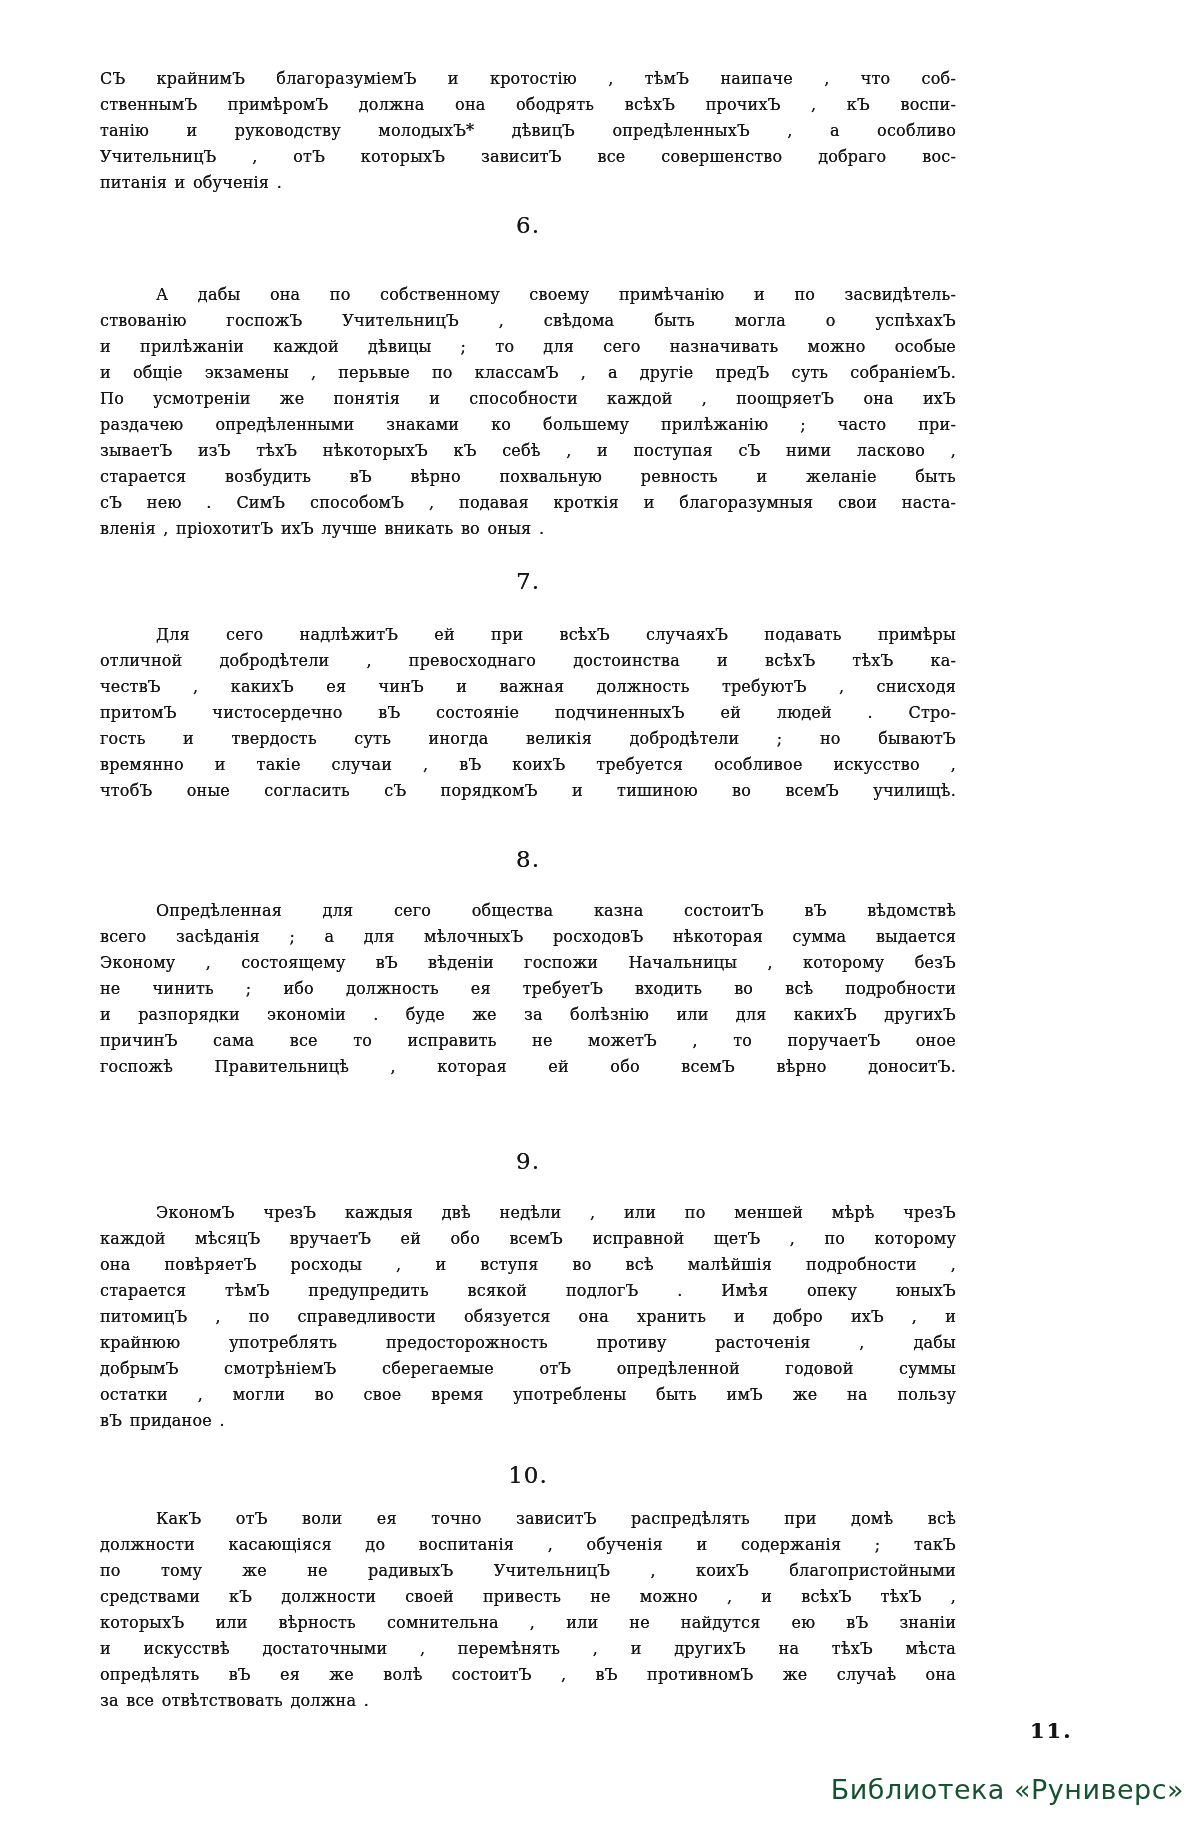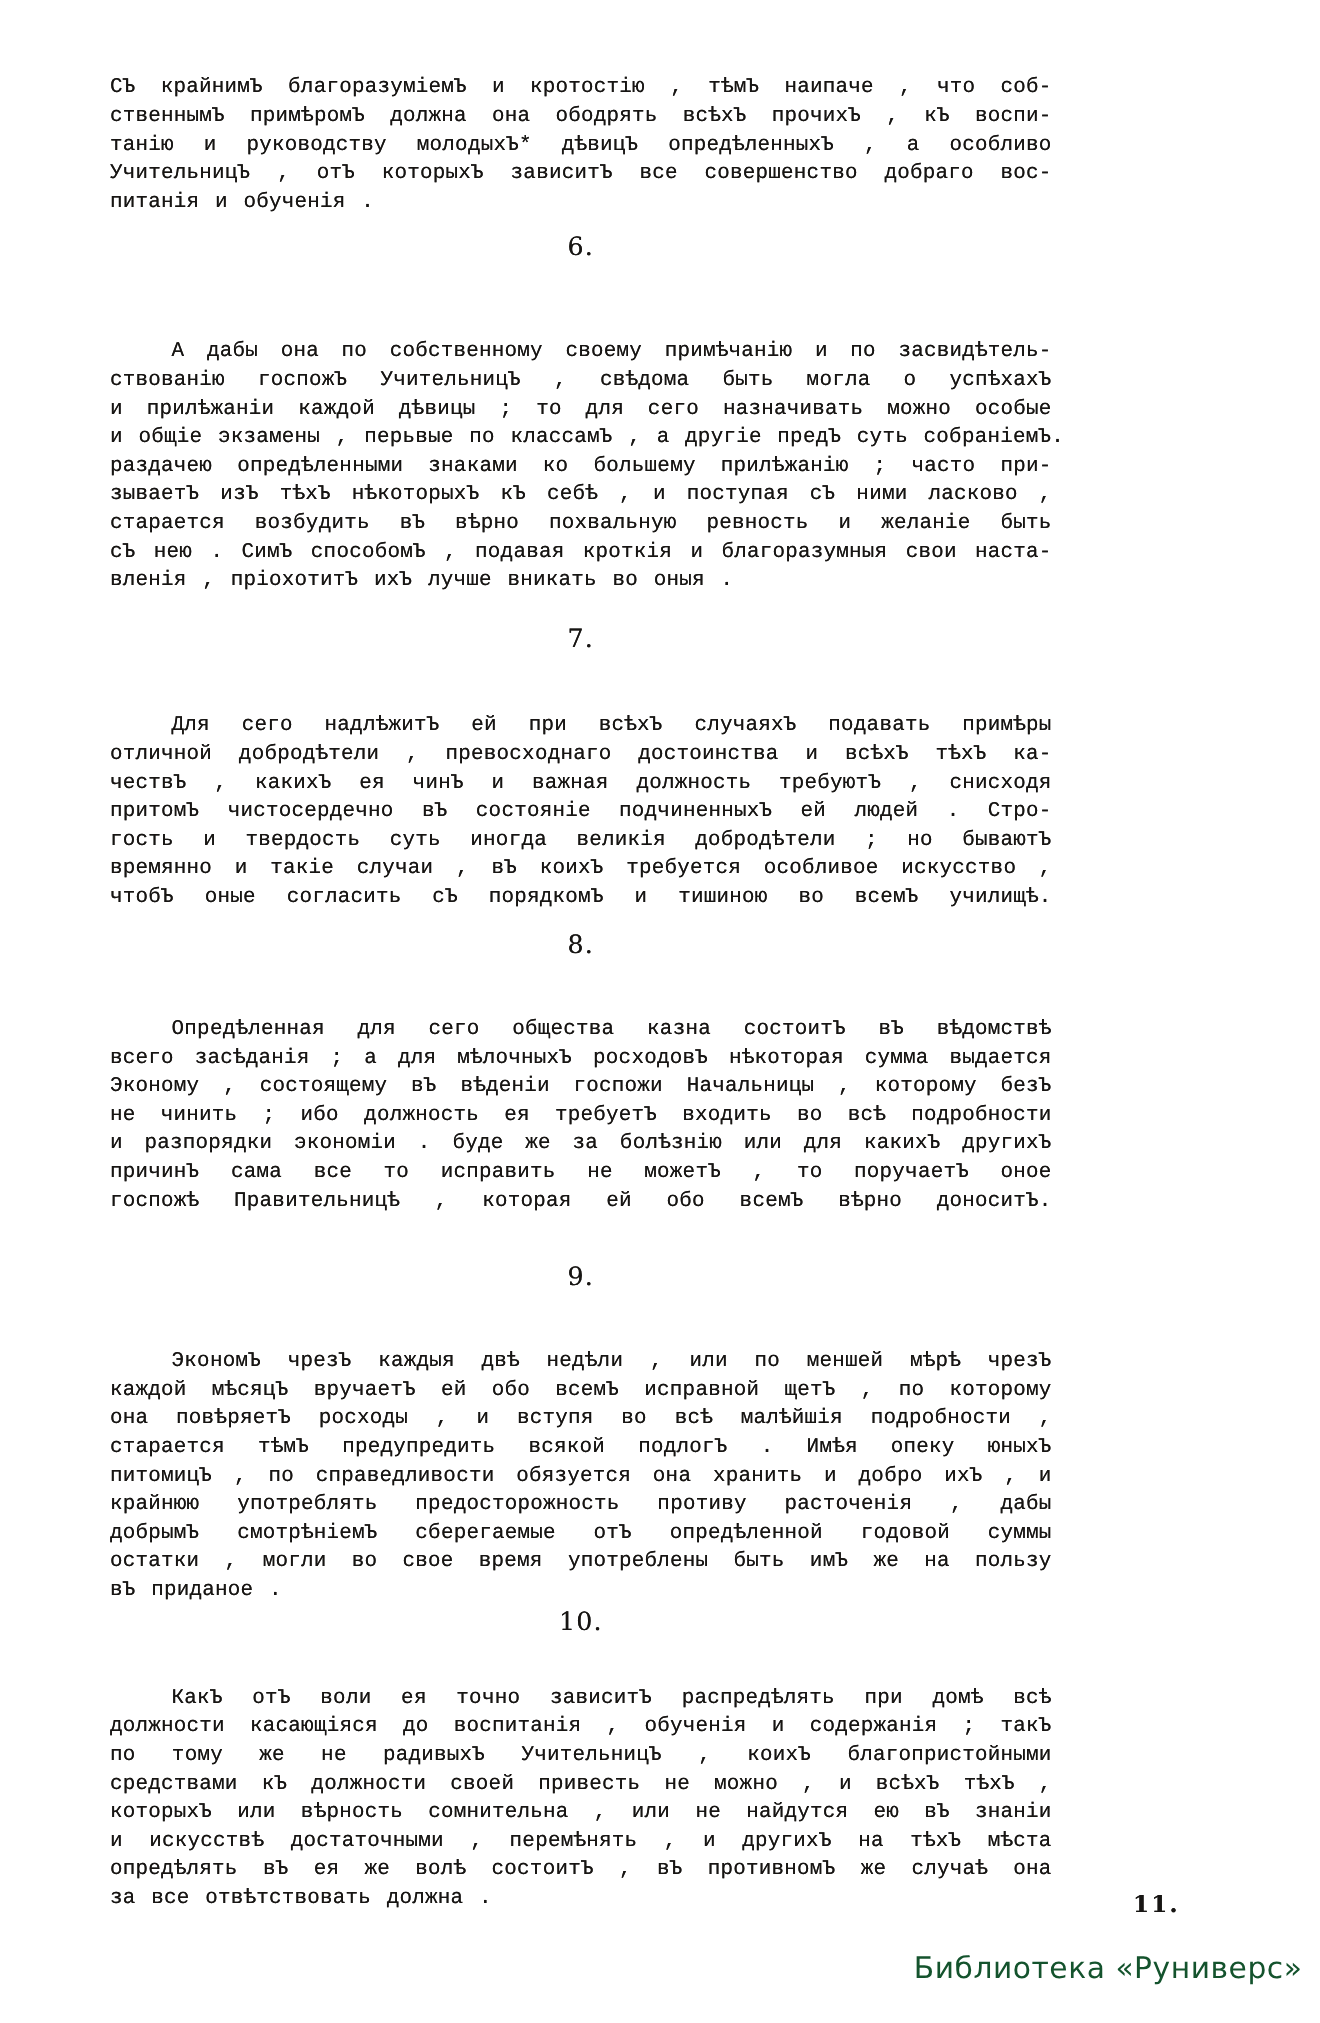--- a/index.html
+++ b/index.html
@@ -20,7 +20,7 @@
   .line {
     height: 26px;
     line-height: 26px;
-    font-size: 19px;
+    font-size: 16px;
     letter-spacing: 0.2px;
     word-spacing: 0.14em;
     text-align: justify;
@@ -28,7 +28,6 @@
     text-shadow: 0 0 0.5px rgba(20,18,16,0.85);
     box-sizing: border-box;
     white-space: nowrap;
-    font-family: Liberation Mono, monospace;
   }
   .line.indent { padding-left: 56px; margin-top: 24px; }
   .line.short { text-align-last: left; }

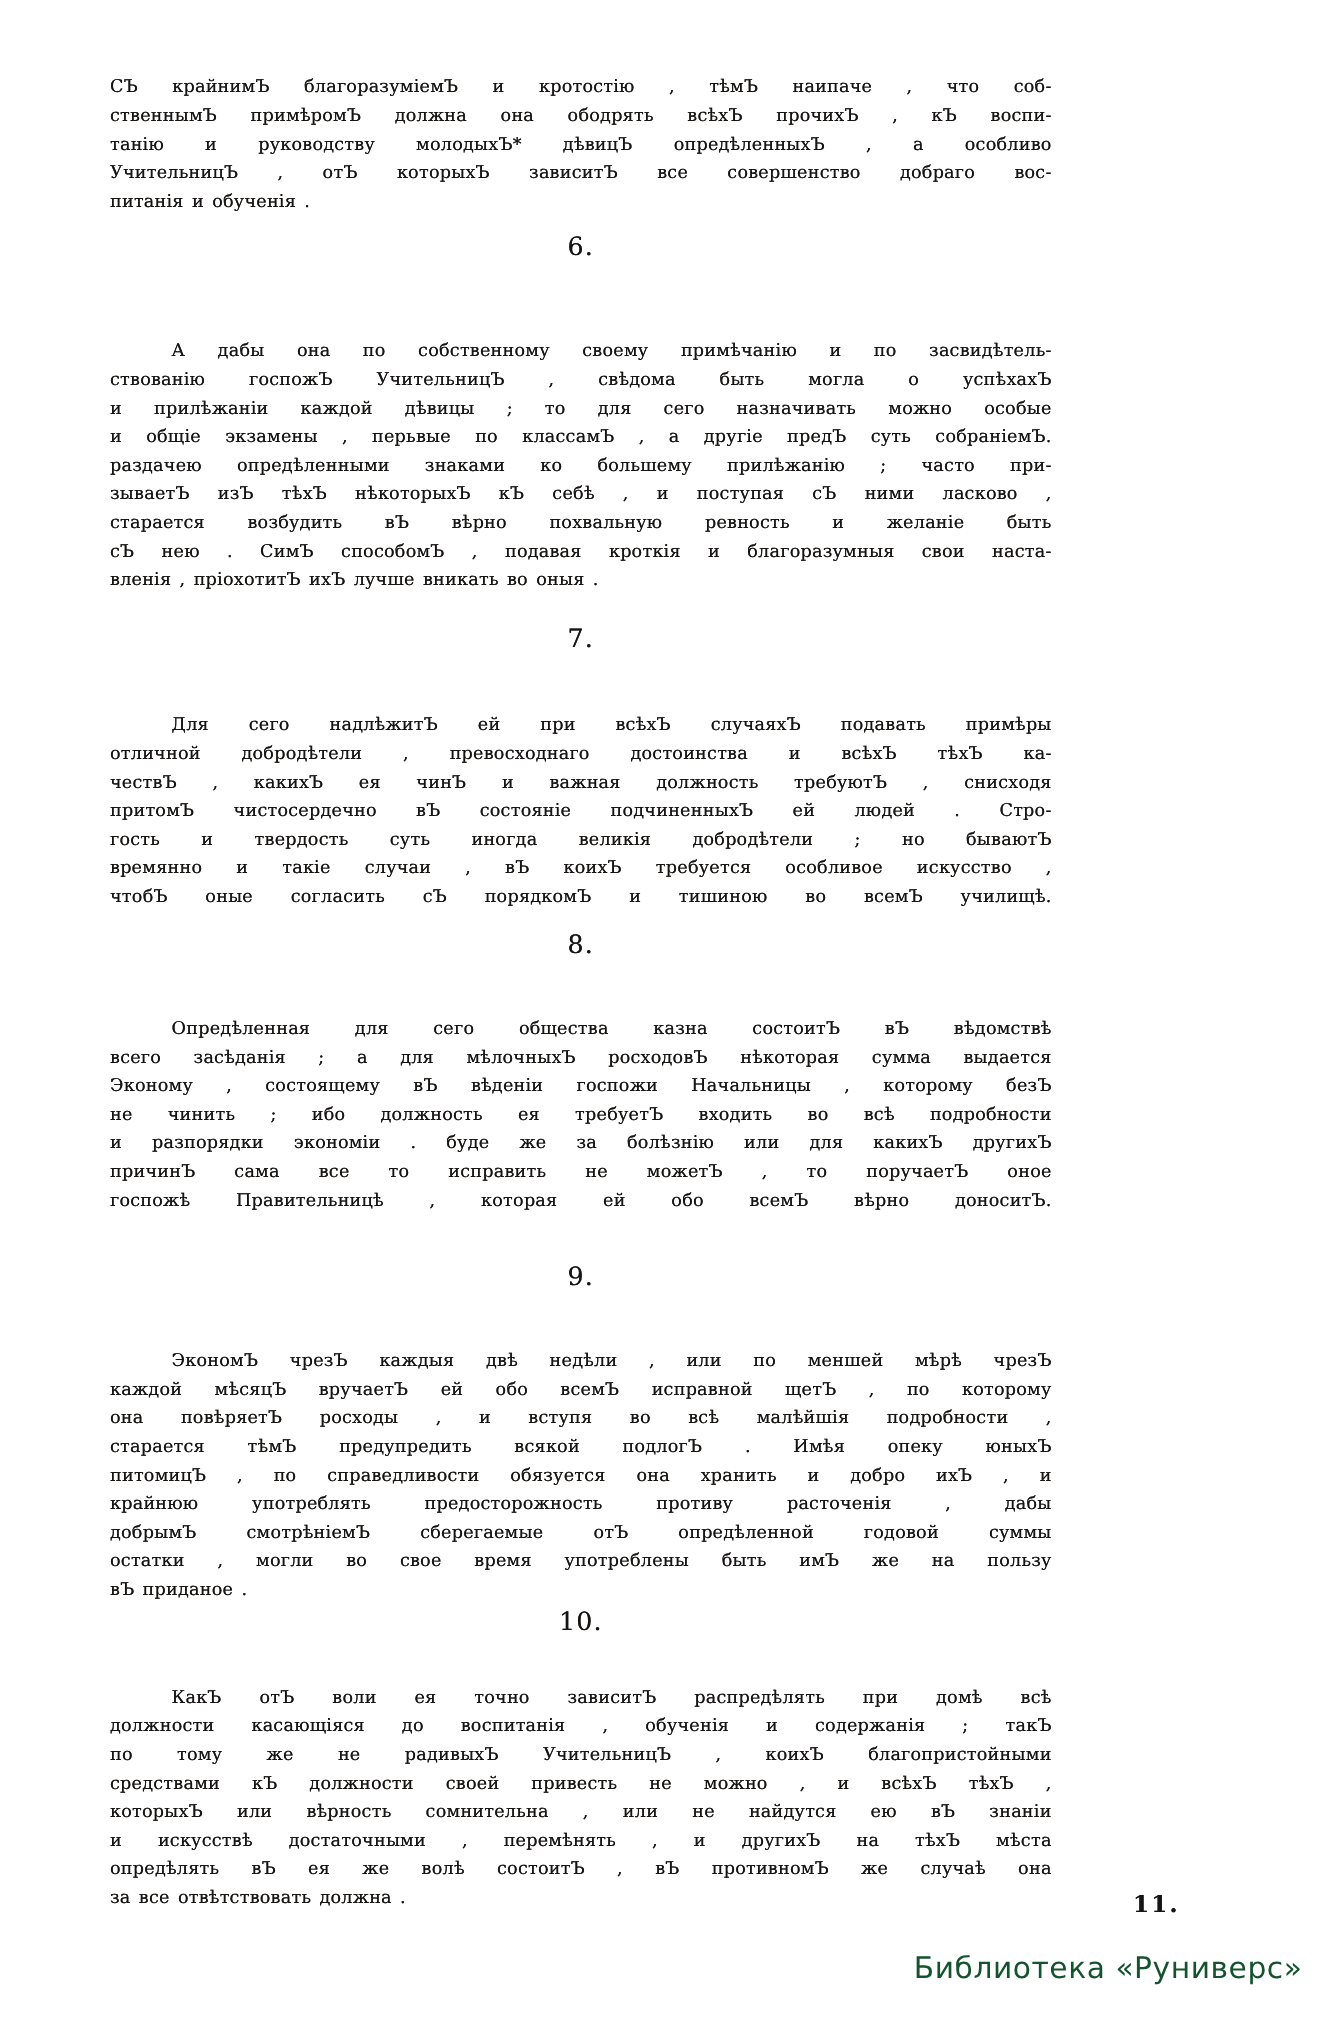--- a/index.html
+++ b/index.html
@@ -29,7 +29,7 @@
     box-sizing: border-box;
     white-space: nowrap;
   }
-  .line.indent { padding-left: 56px; margin-top: 24px; }
+  .line.indent { padding-left: 56px; }
   .line.short { text-align-last: left; }
   .sec-num {
     position: absolute;

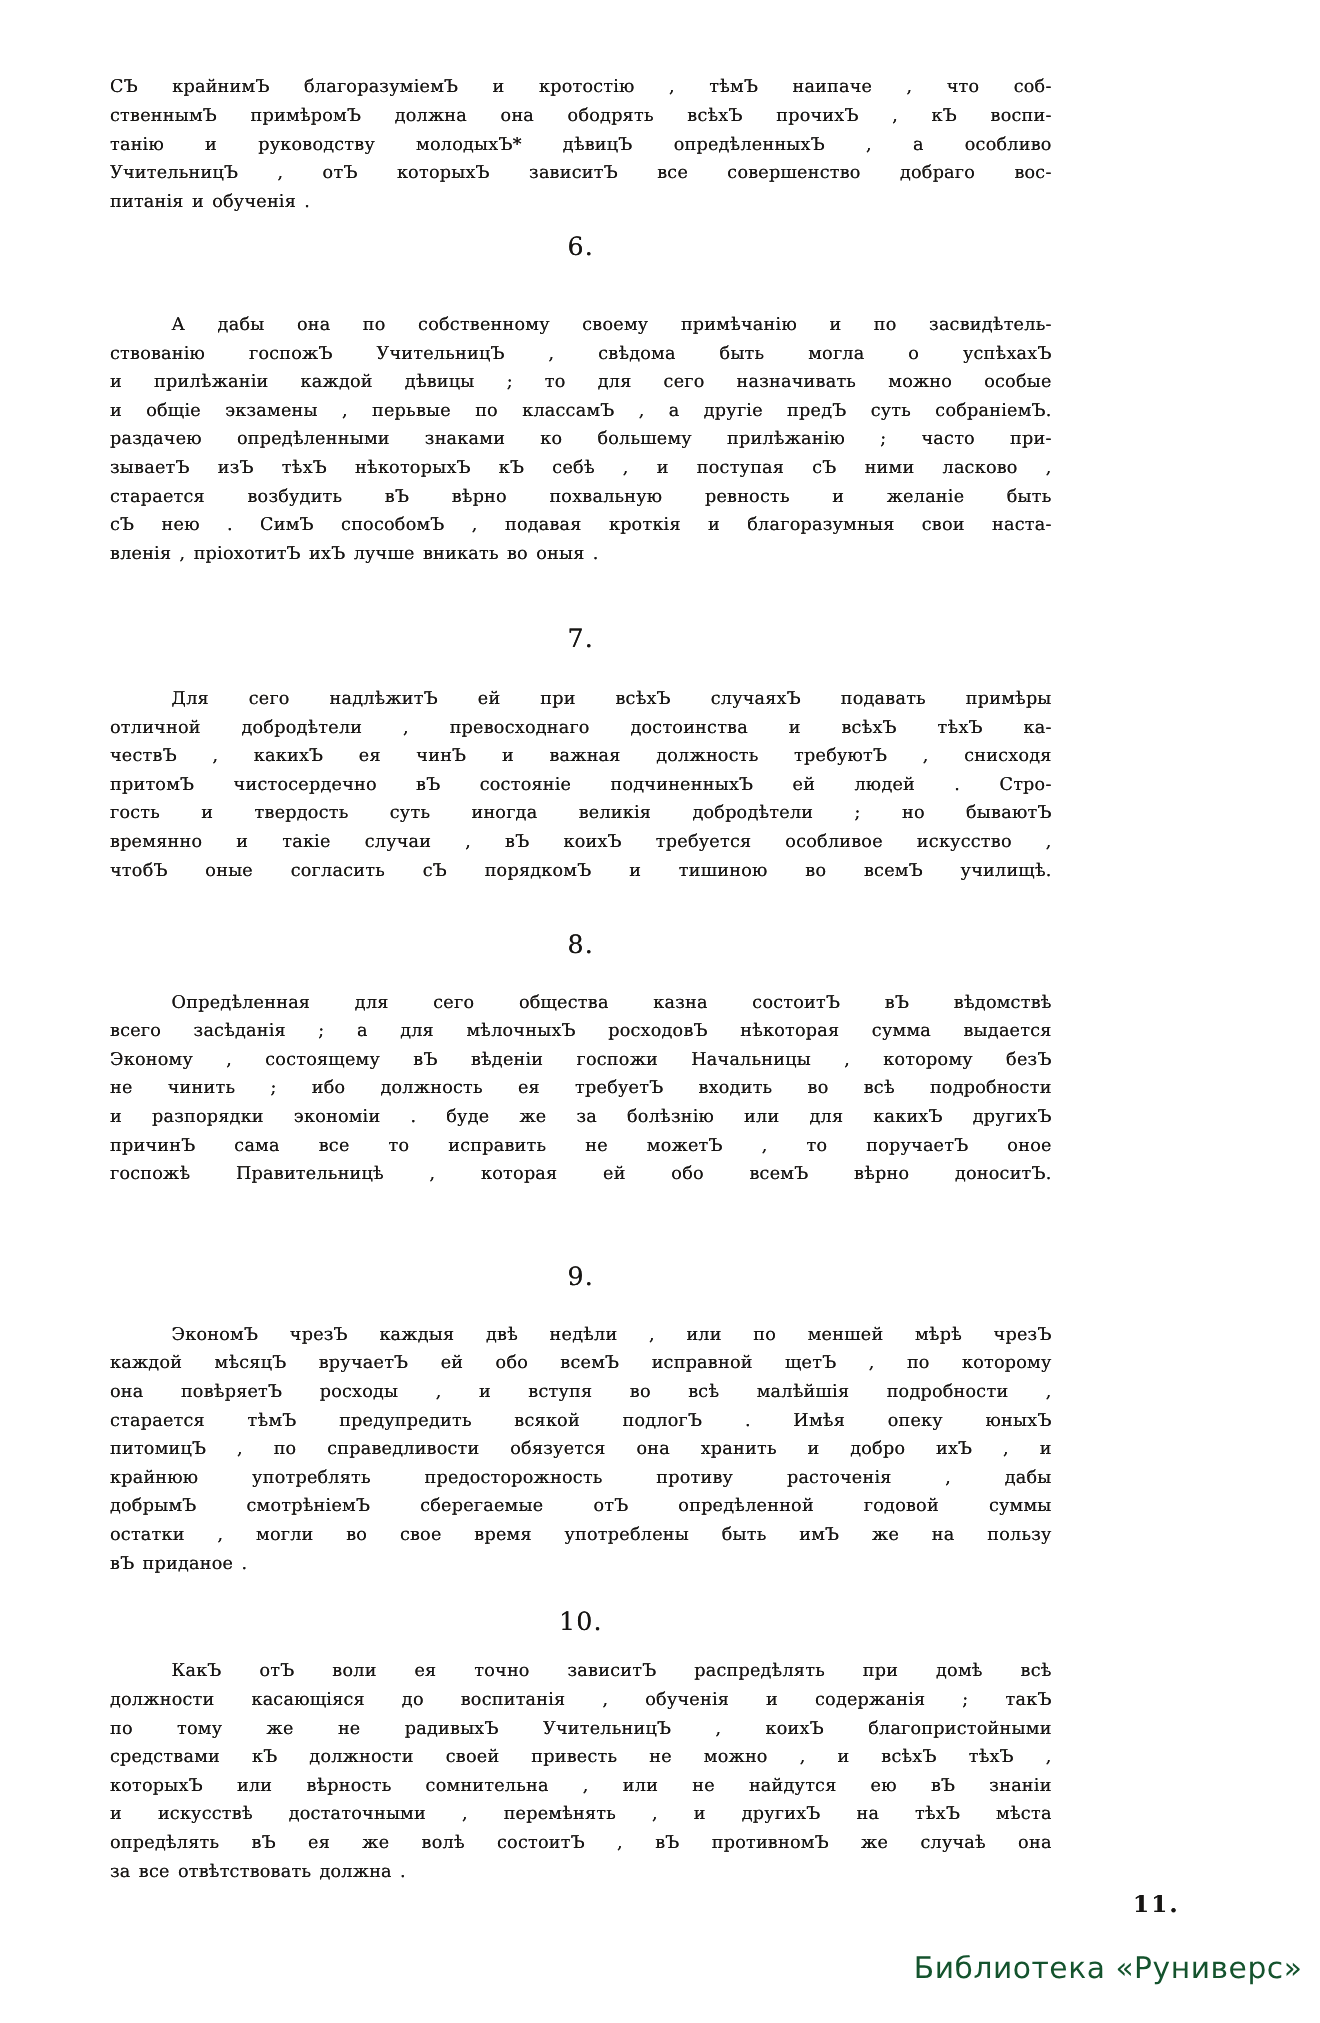--- a/index.html
+++ b/index.html
@@ -78,6 +78,7 @@
     <div class="line">ствованiю госпожЪ УчительницЪ , свѣдома быть могла о успѣхахЪ</div>
     <div class="line">и прилѣжанiи каждой дѣвицы ; то для сего назначивать можно особые</div>
     <div class="line">и общiе экзамены , перьвые по классамЪ , а другiе предЪ суть собранiемЪ.</div>
+    <div class="line">По усмотренiи же понятiя и способности каждой , поощряетЪ она ихЪ</div>
     <div class="line">раздачею опредѣленными знаками ко большему прилѣжанiю ; часто при-</div>
     <div class="line">зываетЪ изЪ тѣхЪ нѣкоторыхЪ кЪ себѣ , и поступая сЪ ними ласково ,</div>
     <div class="line">старается возбудить вЪ вѣрно похвальную ревность и желанiе быть</div>

